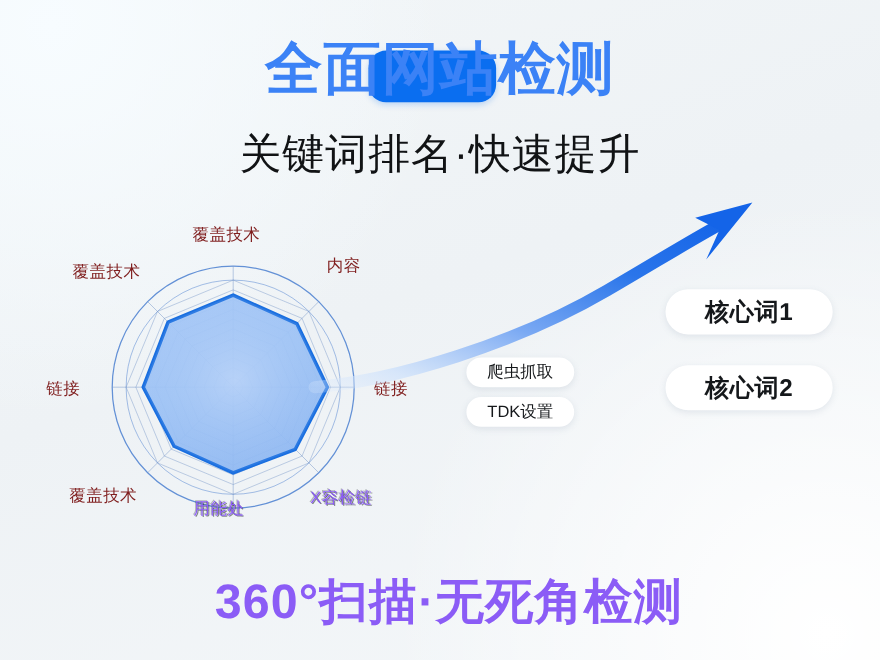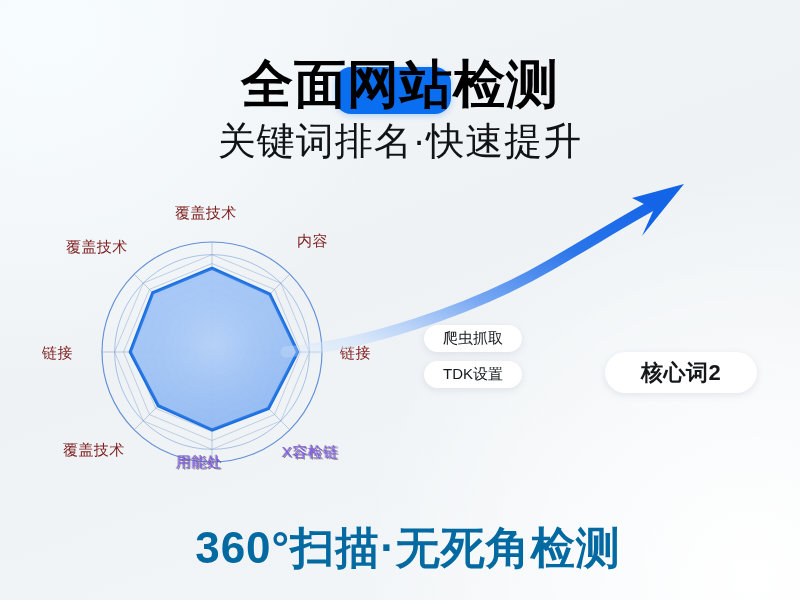--- a/index.html
+++ b/index.html
@@ -23,7 +23,7 @@
   .title{
     display:inline-block;position:relative;
     font-size:52px;line-height:58px;font-weight:bold;
-    letter-spacing:1px;color:#000000;white-space:nowrap;margin-top:21px;
+    letter-spacing:1px;color:#3b82f6;white-space:nowrap;
   }
   .title .hl-box{
     position:absolute;left:94px;top:12px;width:116px;height:47px;

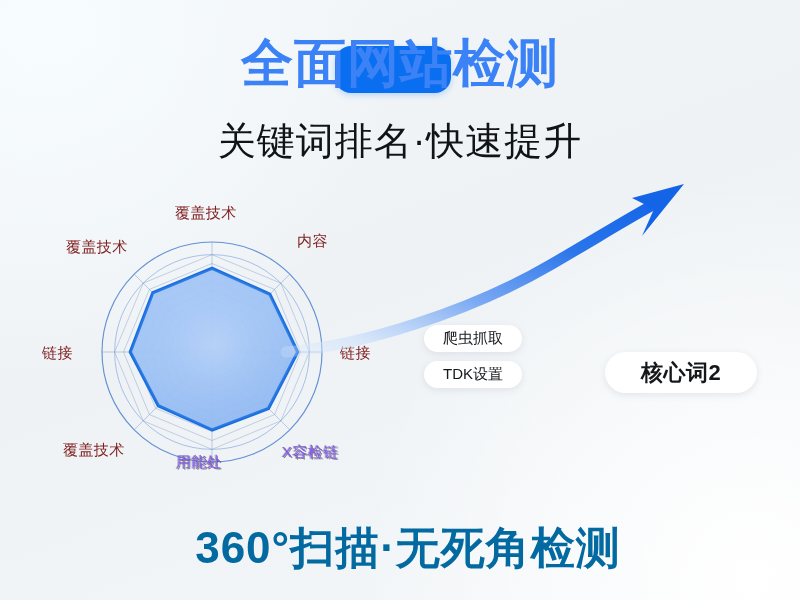--- a/index.html
+++ b/index.html
@@ -154,6 +154,7 @@
   <div class="pill small p2">TDK设置</div>
   <div class="pill small p1">爬虫抓取</div>
 
+  <div class="pill big b1">核心词1</div>
   <div class="pill big b2">核心词2</div>
 
   <div class="footline">360°扫描·无死角检测</div>

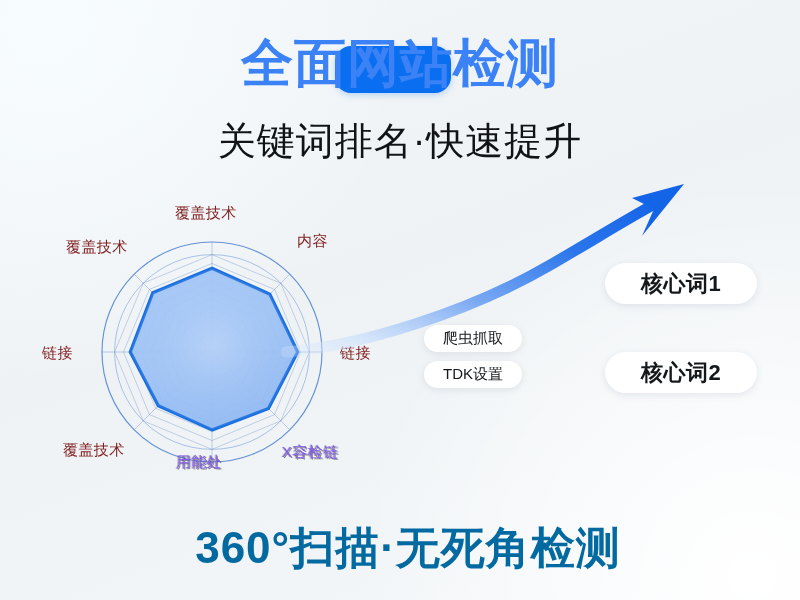--- a/index.html
+++ b/index.html
@@ -71,7 +71,7 @@
   .pill.small.p3{top:397px;}
   .pill.big{font-size:22px;font-weight:bold;width:152px;height:41px;left:605px;letter-spacing:.5px;}
   .pill.big.b1{top:263px;}
-  .pill.big.b2{top:352px;text-align:right;}
+  .pill.big.b2{top:332px;text-align:right;}
 </style>
 </head>
 <body>

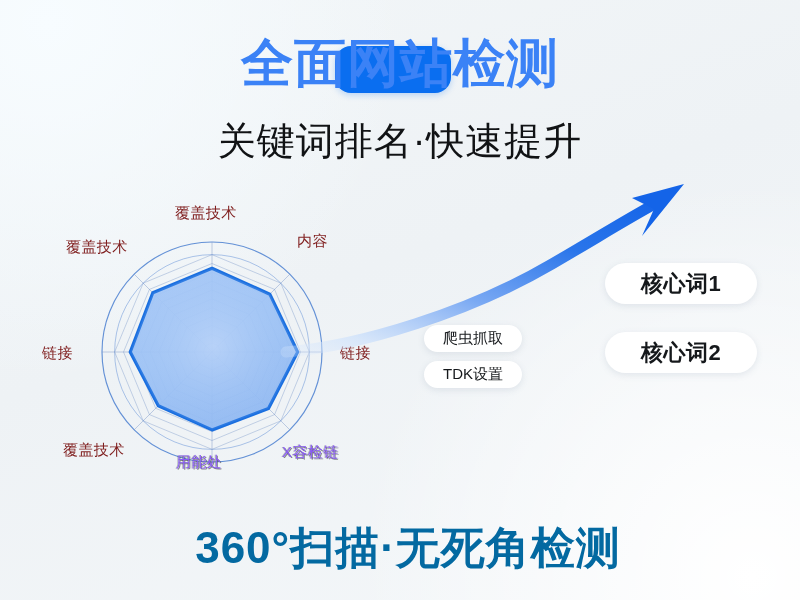--- a/index.html
+++ b/index.html
@@ -40,7 +40,7 @@
   .footline{
     position:absolute;left:16px;right:0;top:522px;text-align:center;
     font-size:44px;line-height:52px;font-weight:bold;letter-spacing:1px;
-    color:#0369a1;white-space:nowrap;
+    color:#8b5cf6;white-space:nowrap;
   }
 
   

